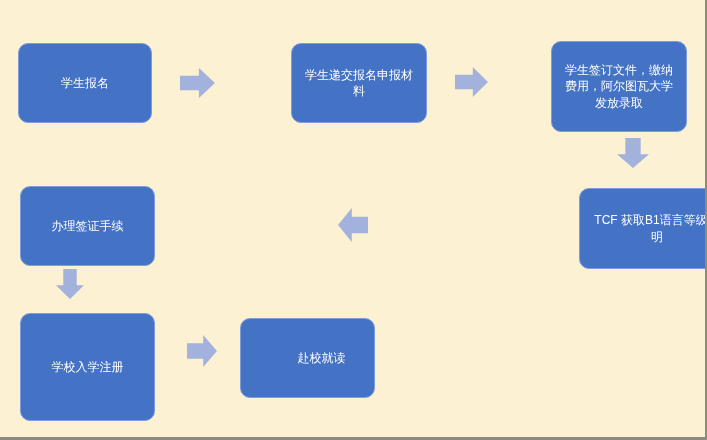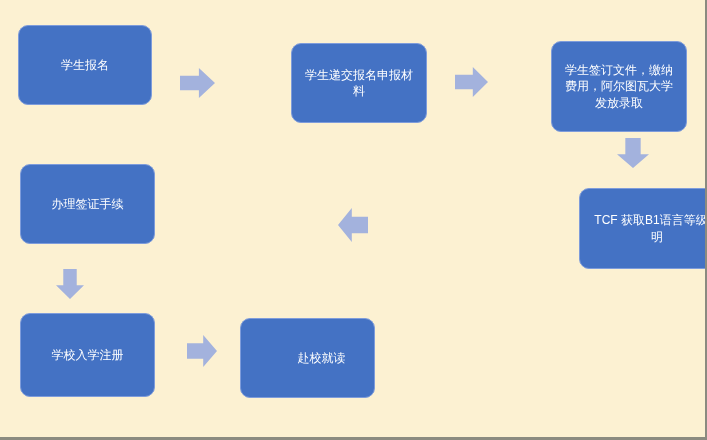--- a/index.html
+++ b/index.html
@@ -55,7 +55,7 @@
 
 <div class="canvas">
 
-  <div class="box" style="left:18px; top:25px; width:134px; height:80px;font-family:Liberation Serif, serif;">
+  <div class="box" style="left:18px; top:43px; width:134px; height:80px;font-family:Liberation Serif, serif;">
     <span class="box-label">学生报名</span>
   </div>
 

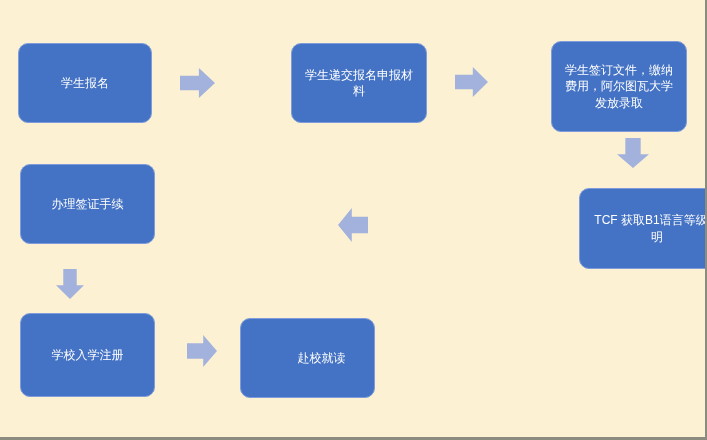--- a/index.html
+++ b/index.html
@@ -79,7 +79,7 @@
 
   <div class="arrow arrow-left" style="left:338px; top:208px; width:30px; height:34px;"></div>
 
-  <div class="box" style="left:20px; top:164px; width:135px; height:80px;">
+  <div class="box" style="left:20px; top:186px; width:135px; height:80px;">
     <span class="box-label">办理签证手续</span>
   </div>
 

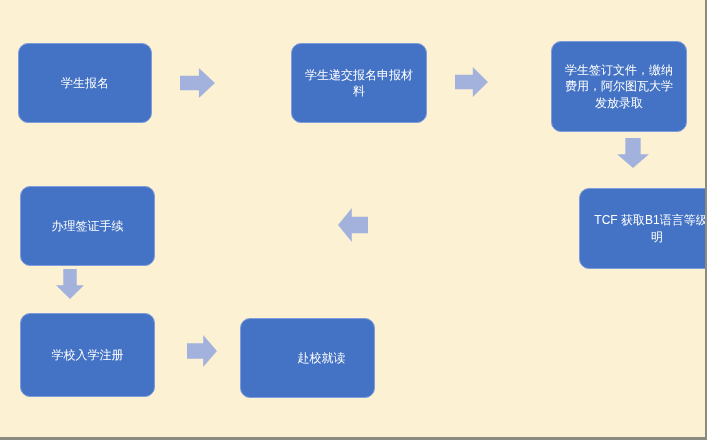--- a/index.html
+++ b/index.html
@@ -85,7 +85,7 @@
 
   <div class="arrow arrow-down" style="left:56px; top:269px; width:28px; height:30px;"></div>
 
-  <div class="box" style="left:20px; top:313px; width:135px; height:84px;font-family:Liberation Serif, serif;">
+  <div class="box" style="left:20px; top:313px; width:135px; height:108px;font-family:Liberation Serif, serif;">
     <span class="box-label">学校入学注册</span>
   </div>
 

